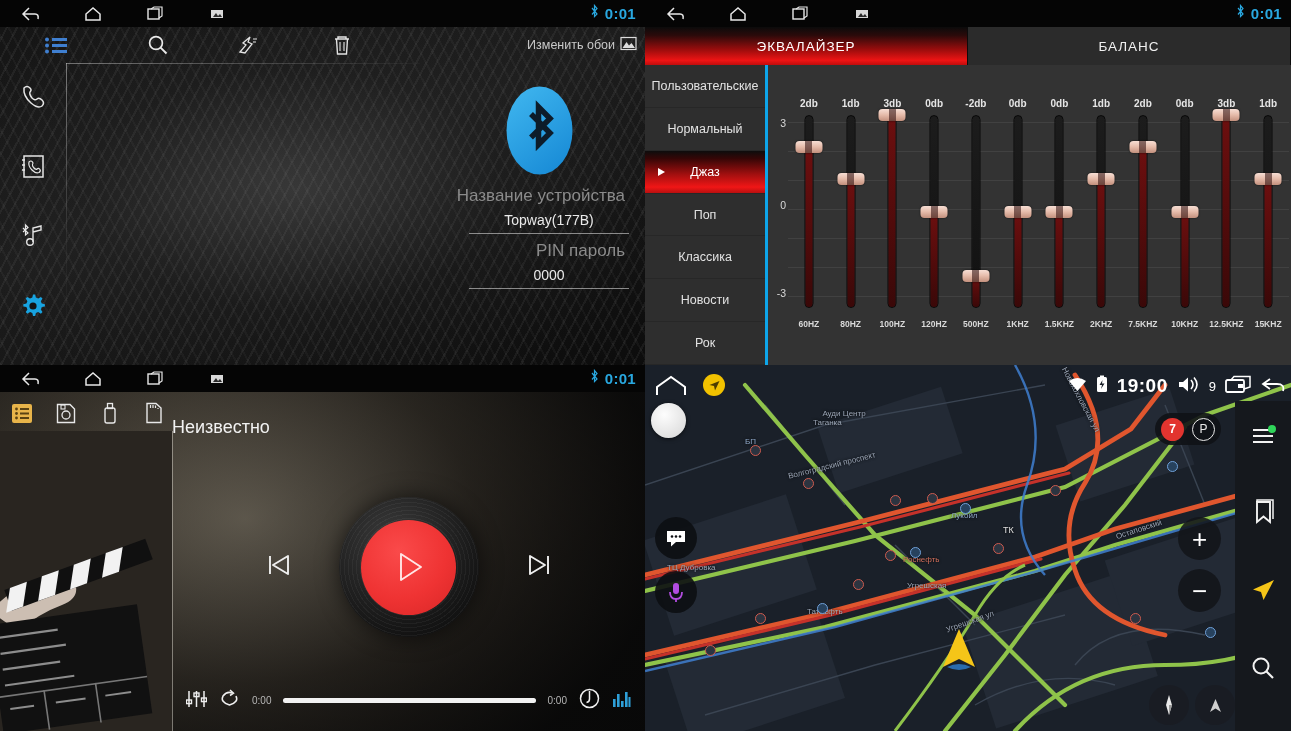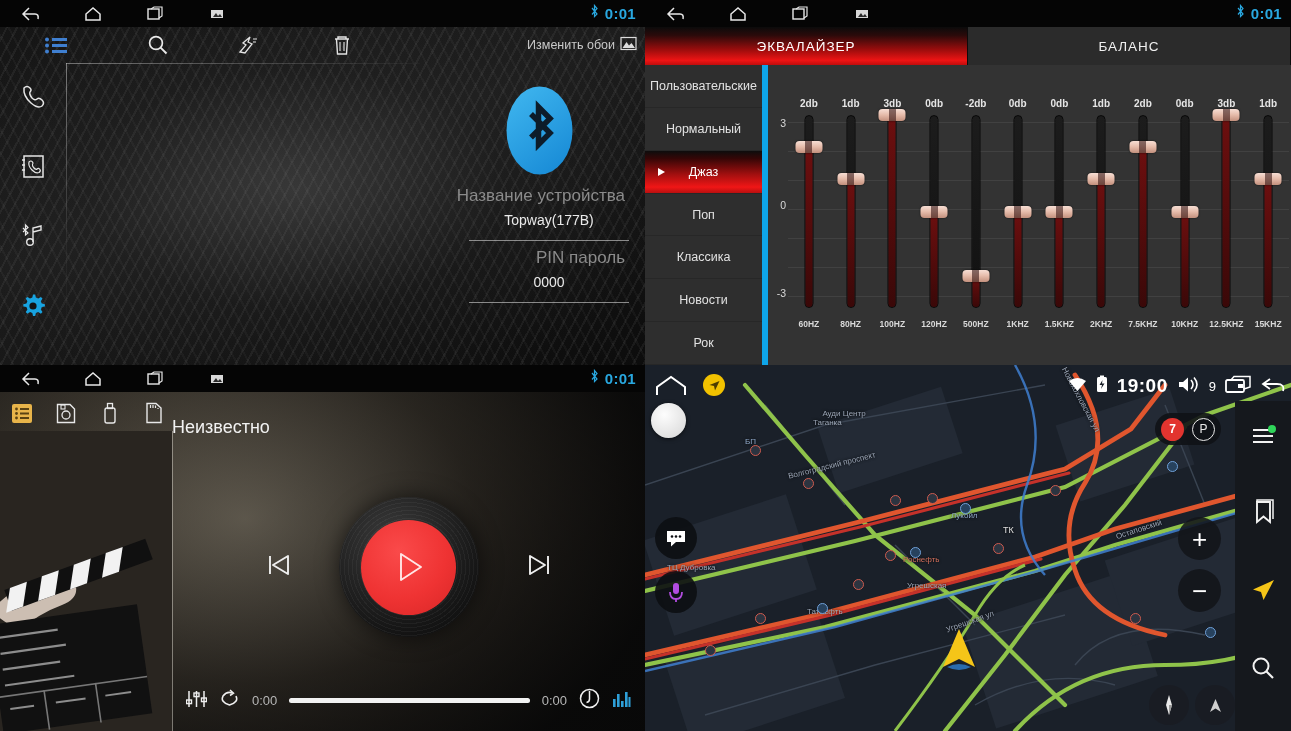--- a/index.html
+++ b/index.html
@@ -91,7 +91,7 @@
   }
   .eq-body { position: absolute; top: 65px; left: 0; right: 0; bottom: 0; display: flex; }
   .eq-presets {
-    width: 123px; background: #2e2e2e; border-right: 6px solid #0ea5e9;
+    width: 123px; background: #2e2e2e; border-right: 3px solid #0ea5e9;
     display: flex; flex-direction: column;
   }
   .preset {

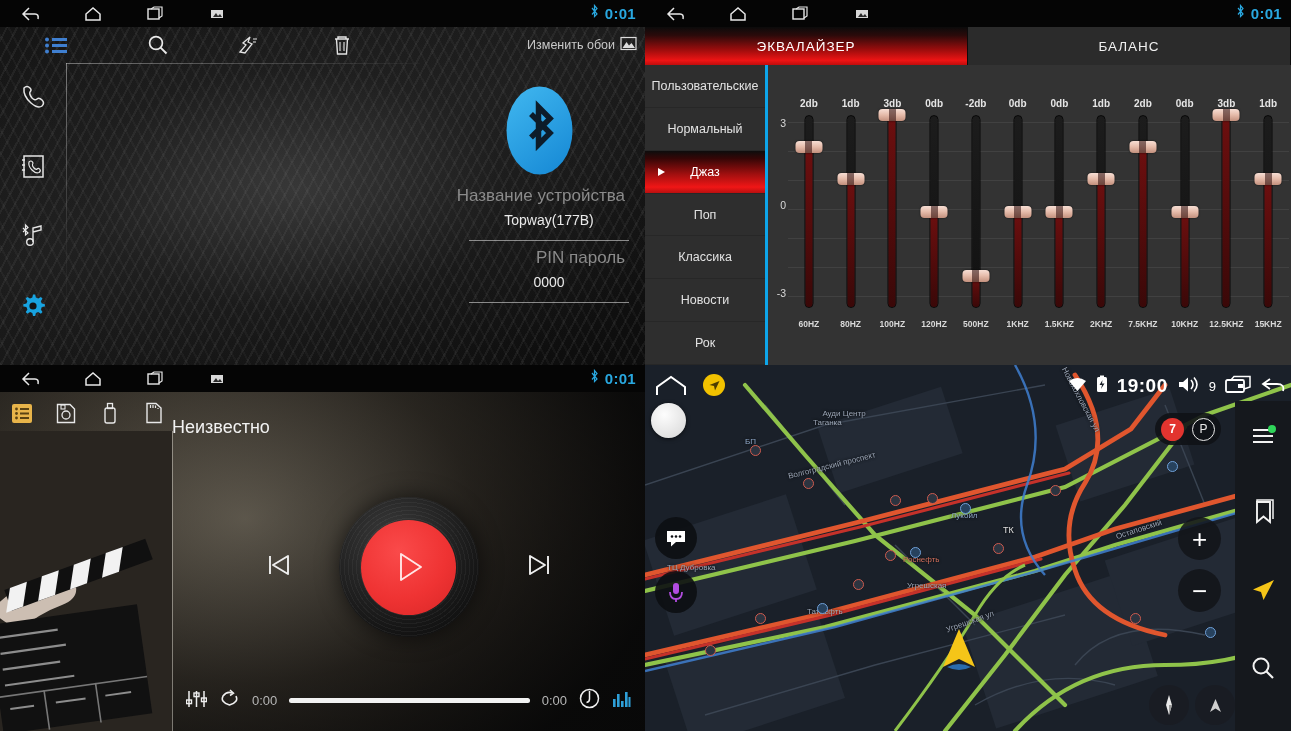--- a/index.html
+++ b/index.html
@@ -73,7 +73,7 @@
   .fld-label { color: #8b8b8b; font-size: 17px; padding-right: 4px; }
   .fld-value {
     width: 160px; text-align: center; color: #eaeaea; font-size: 14px;
-    padding: 6px 0 12px; border-bottom: 1px solid rgba(215,215,215,.6);
+    padding: 6px 0 5px; border-bottom: 1px solid rgba(215,215,215,.6);
     margin-bottom: 7px;
   }
 

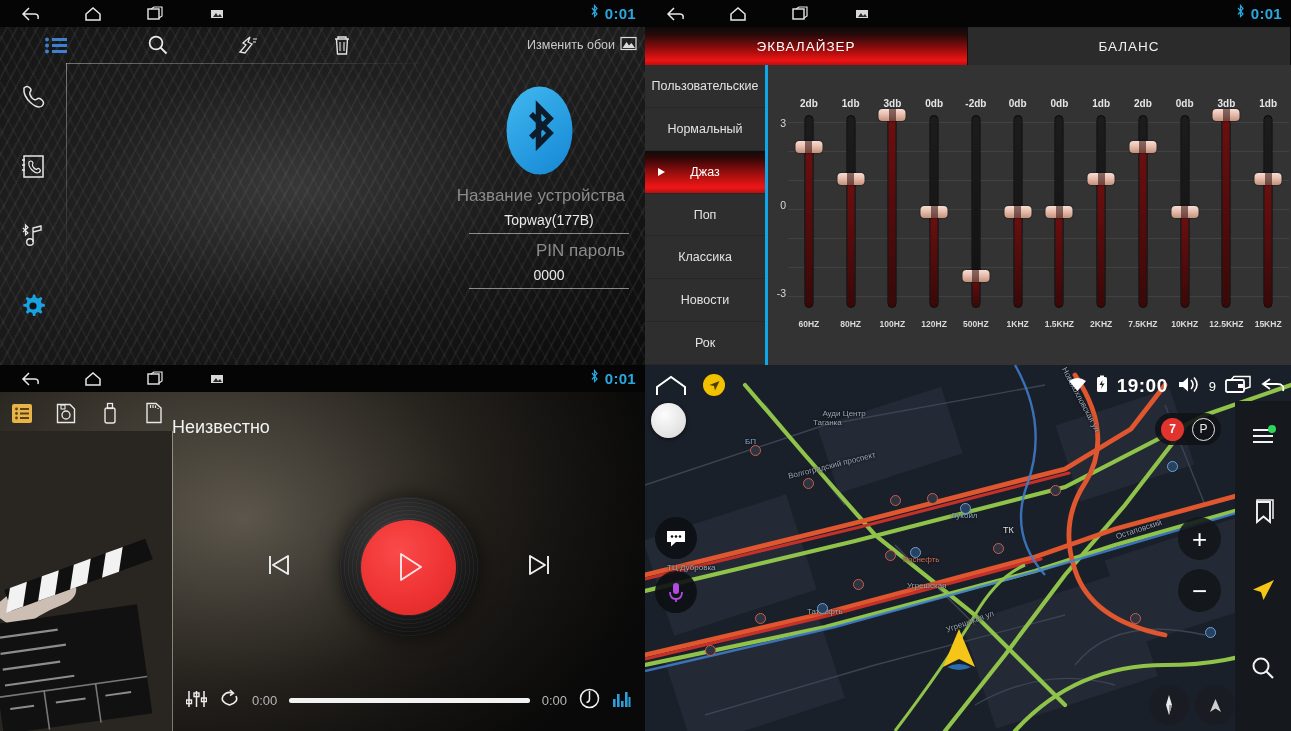--- a/index.html
+++ b/index.html
@@ -191,7 +191,7 @@
     position: absolute; bottom: 18px; left: 186px; right: 14px;
     display: flex; align-items: center; gap: 12px;
   }
-  .p3-time { color: #b6b6b6; font-size: 13px; }
+  .p3-time { color: #b6b6b6; font-size: 10px; }
   .p3-seek {
     flex: 1; height: 5px; border-radius: 3px;
     background: rgba(255,255,255,.2); position: relative;

